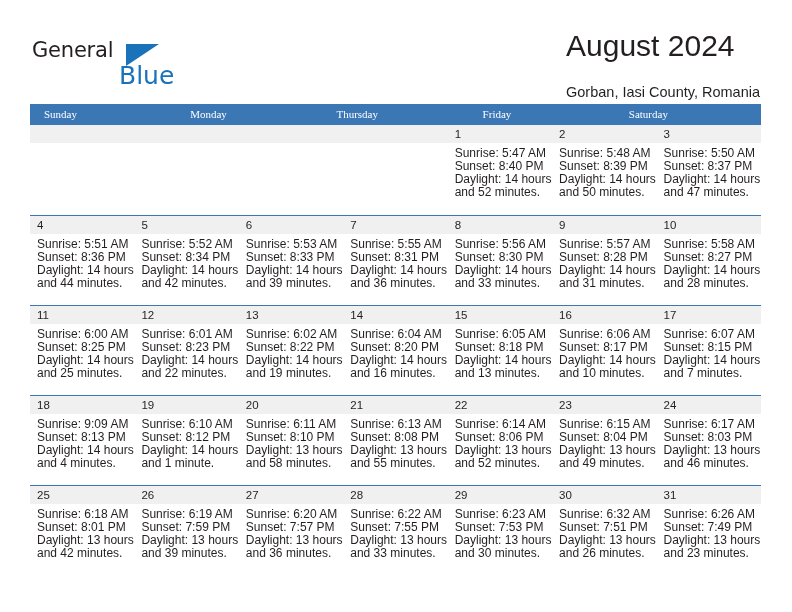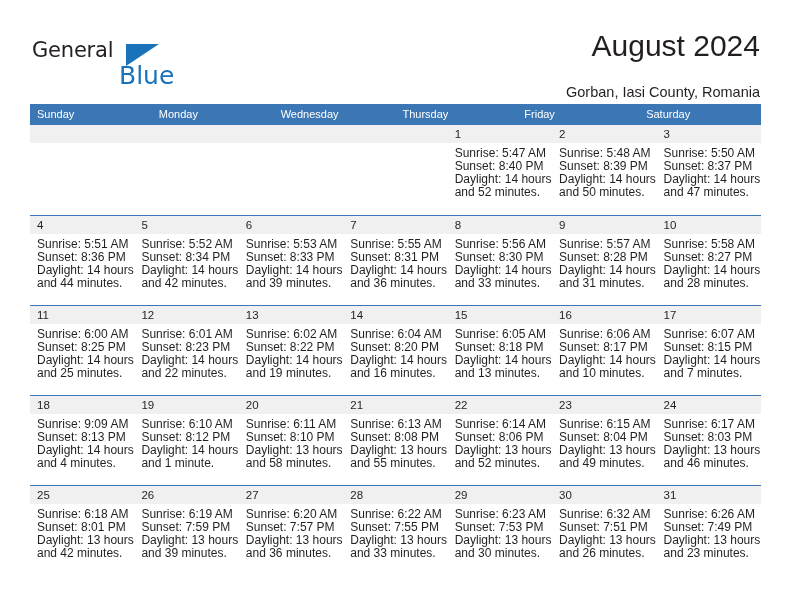--- a/index.html
+++ b/index.html
@@ -72,7 +72,6 @@
     position: absolute;
     right: 0;
     top: 0;
-    text-align: right;
   }
   .cal-title {
     font-size: 30px;

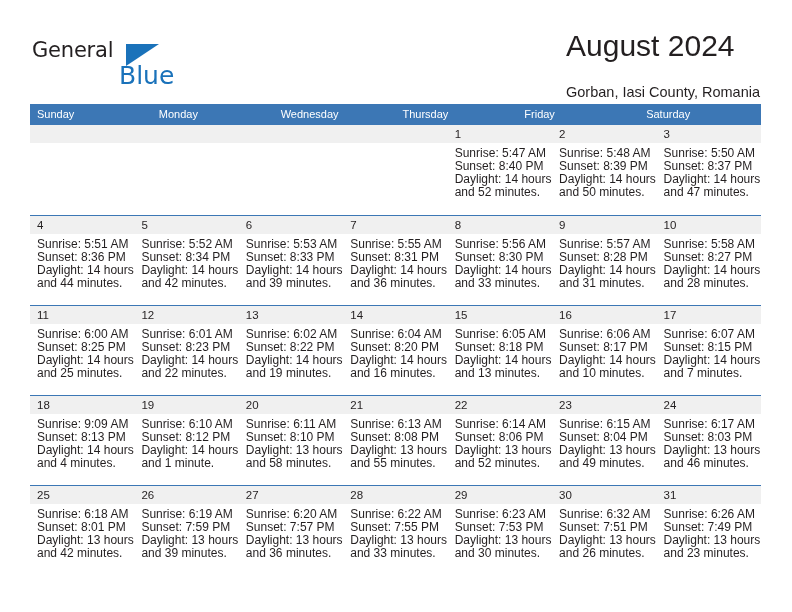--- a/index.html
+++ b/index.html
@@ -107,10 +107,11 @@
     color: #ffffff;
     font-size: 11px;
     line-height: 21px;
-    padding-left: 7px;
+    padding-left: 14px;
     box-sizing: border-box;
     white-space: nowrap;
     overflow: hidden;
+    font-family: Liberation Serif, serif;
   }
 
   .week {

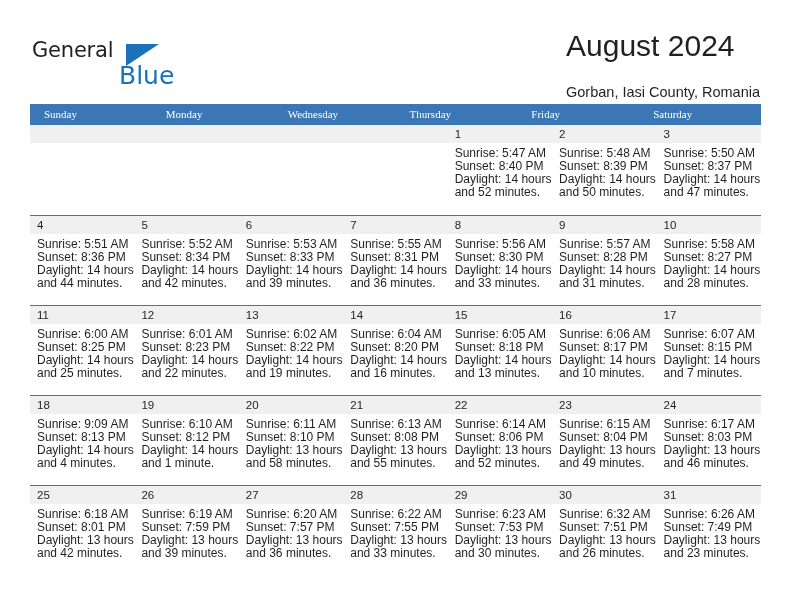--- a/index.html
+++ b/index.html
@@ -176,7 +176,6 @@
     <div class="dow-row" id="dow-row">
         <div class="dow">Sunday</div>
         <div class="dow">Monday</div>
-        <div class="dow">Wednesday</div>
         <div class="dow">Thursday</div>
         <div class="dow">Friday</div>
         <div class="dow">Saturday</div>

